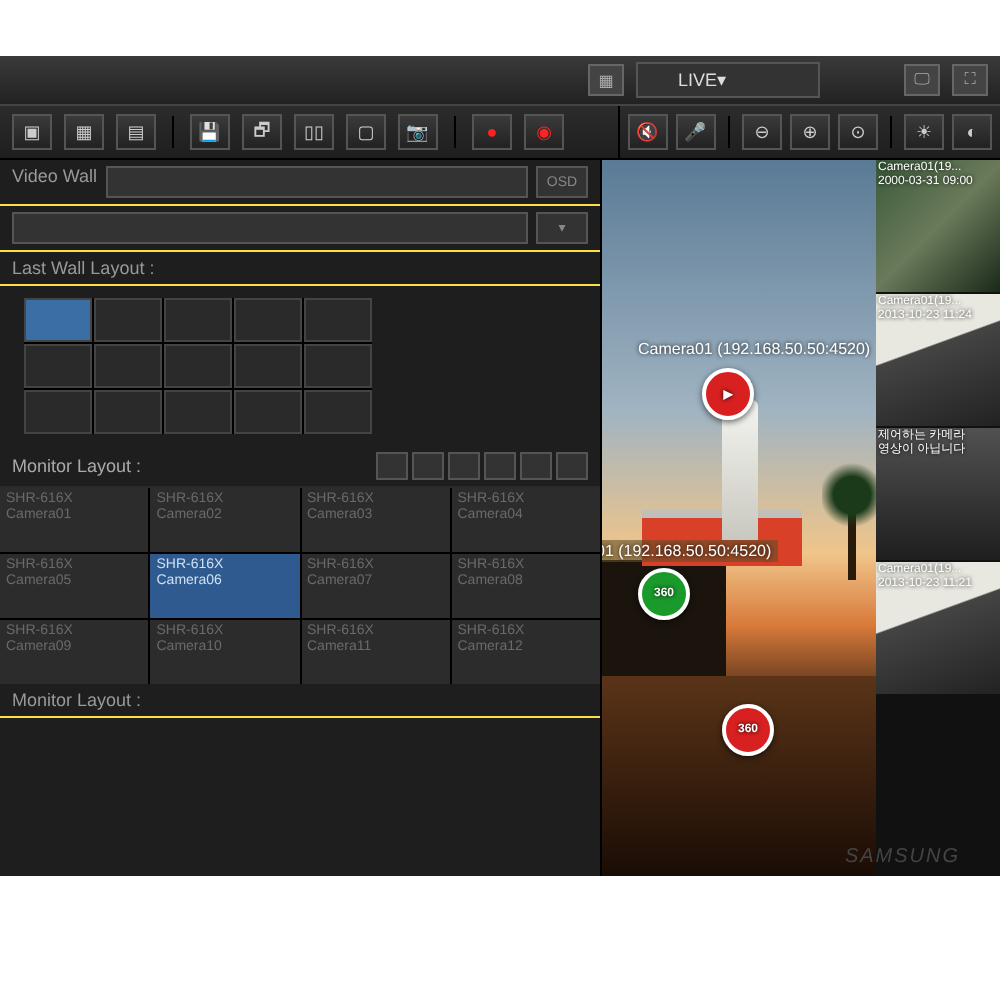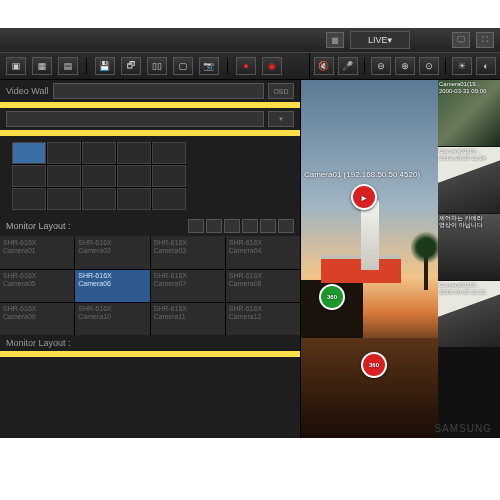--- a/index.html
+++ b/index.html
@@ -6,7 +6,7 @@
 .app{width:500px;height:410px;margin:0 auto;background:#1a1a1a;display:flex;flex-direction:column;position:relative}
 .blank-top{height:28px;background:#fff}
 .titlebar{height:24px;background:linear-gradient(#3a3a3a,#222);display:flex;align-items:center;justify-content:flex-end;padding:0 6px;gap:6px}
-.mode-sel{background:#333;border:1px solid #555;color:#ddd;height:16px;width:50px;font-size:9px;display:flex;align-items:center;justify-content:center;padding:0 4px}
+.mode-sel{background:#333;border:1px solid #555;color:#ddd;height:16px;width:50px;font-size:9px;display:flex;align-items:center;justify-content:flex-start;padding:0 20px}
 .titlebar .ic{width:16px;height:14px;background:#444;border:1px solid #666;display:flex;align-items:center;justify-content:center;color:#aaa;font-size:8px}
 .toolbars{display:flex;background:linear-gradient(#2c2c2c,#1e1e1e);border-top:1px solid #444;border-bottom:1px solid #000}
 .toolbar-left{width:300px;height:26px;display:flex;align-items:center;gap:6px;padding:0 6px}

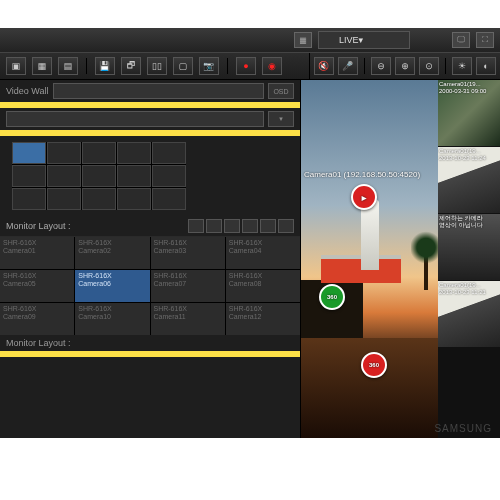--- a/index.html
+++ b/index.html
@@ -16,7 +16,7 @@
 .sep{width:1px;height:16px;background:#000;margin:0 2px}
 .body{flex:1;display:flex;overflow:hidden}
 .sidebar{width:300px;background:#1e1e1e;display:flex;flex-direction:column;border-right:1px solid #000}
-.row{display:flex;align-items:center;gap:4px;padding:3px 6px;border-bottom:6px solid #fde047}
+.row{display:flex;align-items:flex-start;gap:4px;padding:3px 6px;border-bottom:1px solid #fde047}
 .row label{color:#999;font-size:9px;white-space:nowrap}
 .dd{flex:1;height:14px;background:#333;border:1px solid #555}
 .osdbtn{width:24px;height:14px;background:#333;border:1px solid #555;font-size:7px;display:flex;align-items:center;justify-content:center;color:#888}

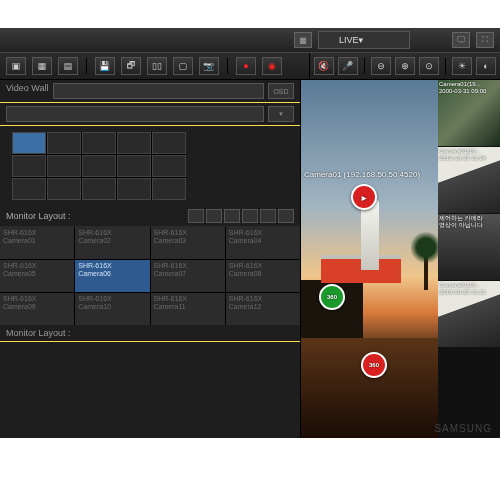--- a/index.html
+++ b/index.html
@@ -110,6 +110,9 @@
         <div class="dd"></div>
         <div class="osdbtn">▾</div>
       </div>
+      <div class="row">
+          <label>Last Wall Layout :</label>
+        </div>
       <div class="wall-grid" id="wallgrid">
           <div class="wcell sel"></div>
           <div class="wcell"></div>

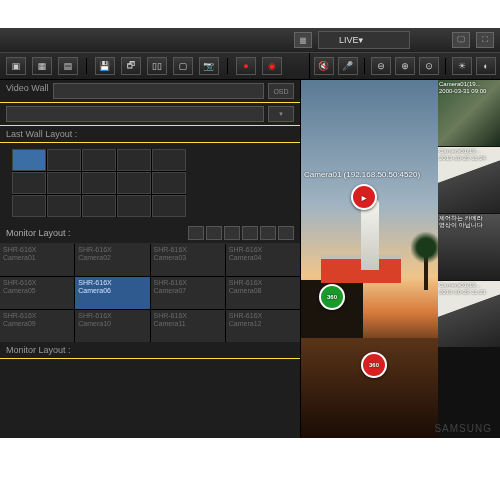--- a/index.html
+++ b/index.html
@@ -204,7 +204,7 @@
         <div class="house"></div>
         <div class="lighthouse"></div>
         <div class="tree"></div>
-        <div class="overlay" style="left:3px;top:90px">Camera01 (192.168.50.50:4520)</div>
+        <div class="overlay" style="left:18px;top:90px">Camera01 (192.168.50.50:4520)</div>
         <div class="overlay" style="left:50px;top:104px">
             <div class="pin red">▶</div>
           </div>

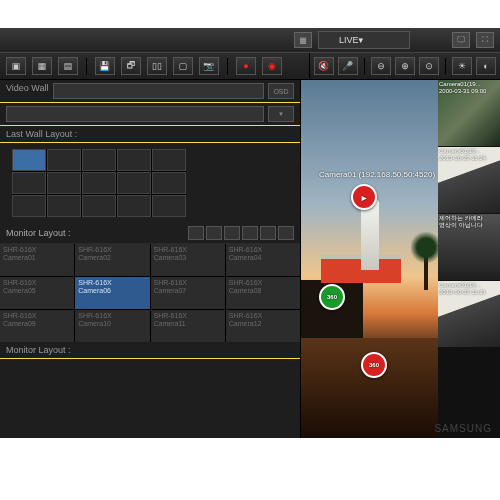--- a/index.html
+++ b/index.html
@@ -208,6 +208,7 @@
         <div class="overlay" style="left:50px;top:104px">
             <div class="pin red">▶</div>
           </div>
+        <div class="overlay" style="left:-6px;top:190px;background:rgba(100,80,40,.6);padding:1px 3px">01 (192.168.50.50:4520)</div>
         <div class="overlay" style="left:18px;top:204px">
             <div class="pin green">360</div>
           </div>

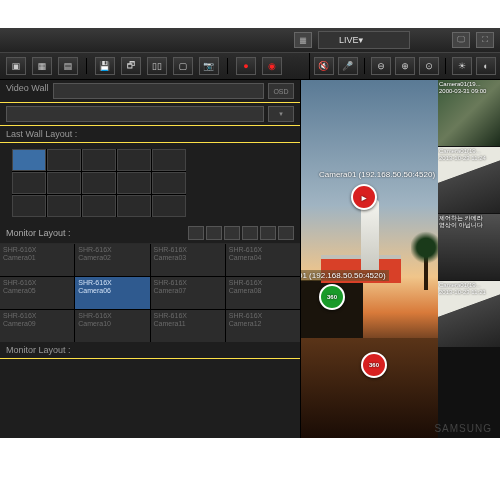--- a/index.html
+++ b/index.html
@@ -52,7 +52,7 @@
 .tree{position:absolute;left:110px;top:150px;width:30px;height:60px}
 .tree:before{content:"";position:absolute;left:13px;top:20px;width:4px;height:40px;background:#2a1a0a}
 .tree:after{content:"";position:absolute;left:0;top:0;width:30px;height:35px;background:radial-gradient(circle,#1a3a1a 40%,transparent 70%)}
-.brand{position:absolute;right:8px;bottom:4px;color:#444;font-size:10px;letter-spacing:1px}
+.brand{position:absolute;right:20px;bottom:4px;color:#444;font-size:10px;font-style:italic;letter-spacing:1px}
 </style>
 </head>
 <body>

